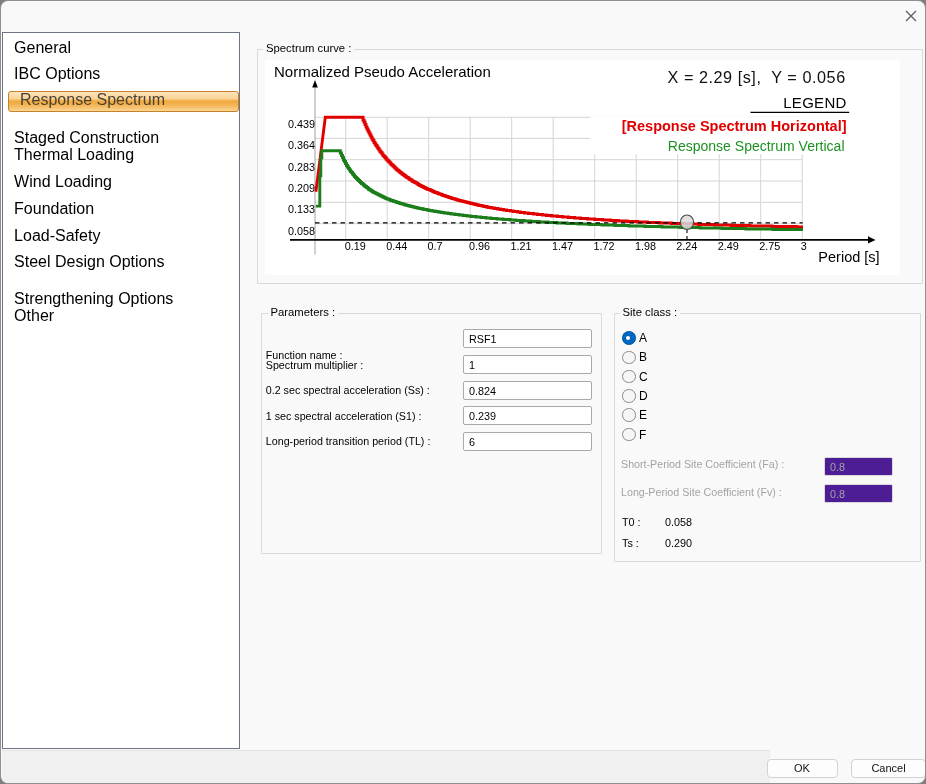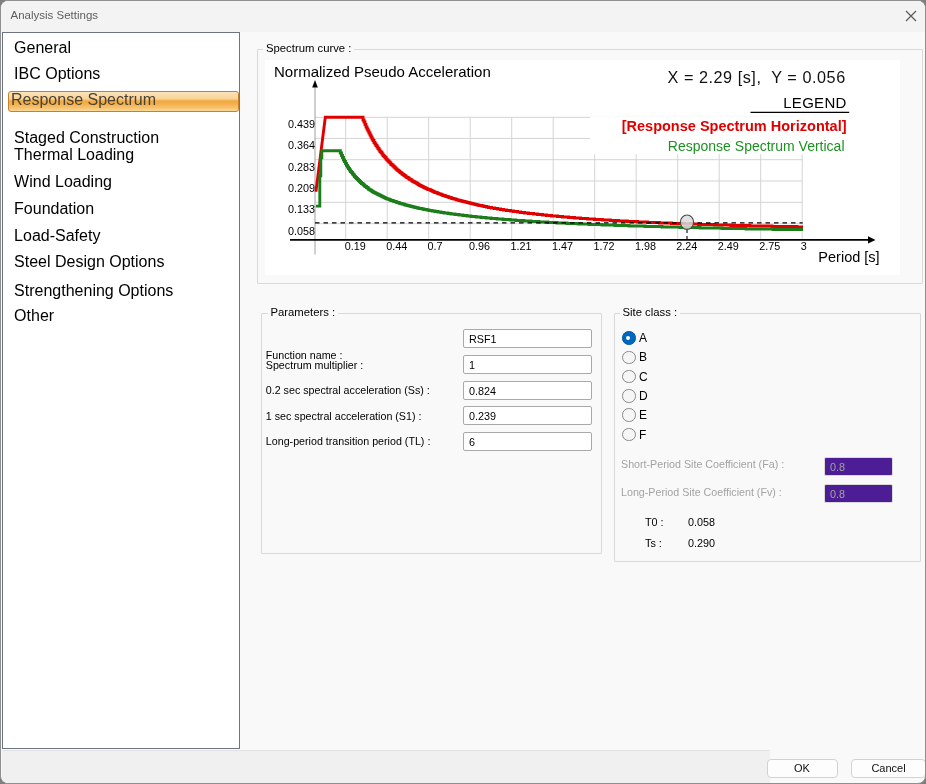--- a/index.html
+++ b/index.html
@@ -30,9 +30,6 @@
 .tlab { position:absolute; font-size:10.8px; color:#000;margin-left:23px; }
 </style></head><body>
 <div id="dlg">
-<div id="title">
-      <span>Analysis Settings</span>
-    </div>
 <svg id="xbtn" viewBox="0 0 12 12">
       <path d="M1,1 L11,11 M11,1 L1,11" stroke="#5d5d5d" stroke-width="1.3" fill="none"></path>
     </svg>

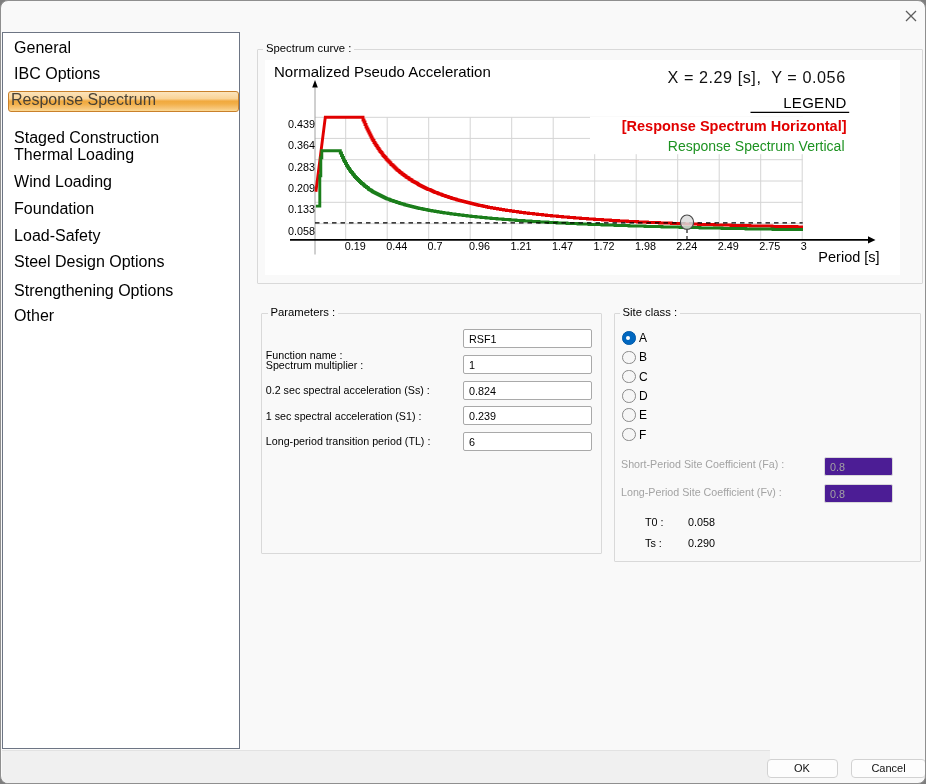--- a/index.html
+++ b/index.html
@@ -9,7 +9,7 @@
 #xbtn { position:absolute; left:904px; top:9px; width:12px; height:12px; }
 #side { position:absolute; left:1px; top:30.5px; width:238px; height:717.5px; background:#fff; border:1px solid #6d7584; }
 .item,.sel { position:absolute; left:5px; width:231px; height:21px; line-height:18px; font-size:16px; color:#000; padding-left:6.1px; }
-.sel { border:1px solid #c9802a; border-radius:3px; color:#4a4235; padding-left:2px; padding-top:1.5px; line-height:13px;
+.sel { border:1px solid #c9802a; border-radius:3px; color:#4a4235; padding-left:11px; padding-top:1.5px; line-height:13px;
   background:linear-gradient(180deg,#fce4bb 0%,#fad397 35%,#f1a93e 48%,#f2af48 62%,#f7c476 85%,#fbd994 100%); }
 #foot { position:absolute; left:1px; top:748.5px; width:768px; height:34px; background:#f0f0f0; border-top:1px solid #e2e2e2; }
 .btn { position:absolute; top:8px; height:19.5px; background:#fdfdfd; border:1px solid #d2d2d2; border-radius:4px;

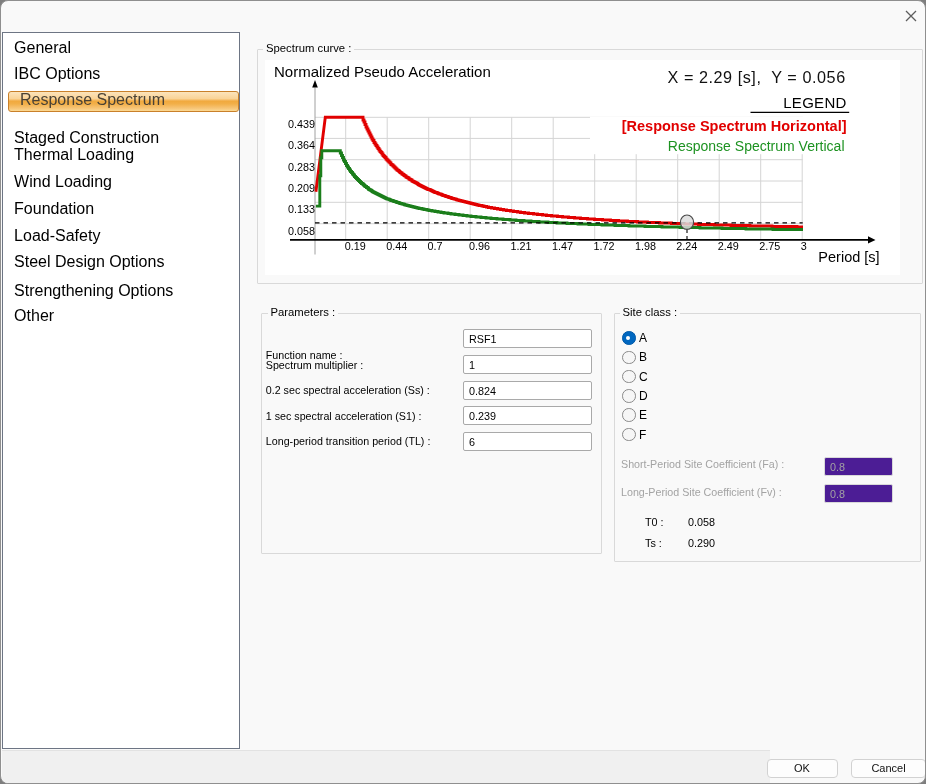--- a/index.html
+++ b/index.html
@@ -43,7 +43,7 @@
 <div class="item" style="top:167.1px;">Foundation</div>
 <div class="item" style="top:194.0px;">Load-Safety</div>
 <div class="item" style="top:220.8px;">Steel Design Options</div>
-<div class="item" style="top:249px;">Strengthening Options</div>
+<div class="item" style="top:257px;">Strengthening Options</div>
 <div class="item" style="top:274.5px;">Other</div>
 </div>
 <div class="gbox" style="left:256px;top:47.5px;width:665.5px;height:235.5px;"></div>

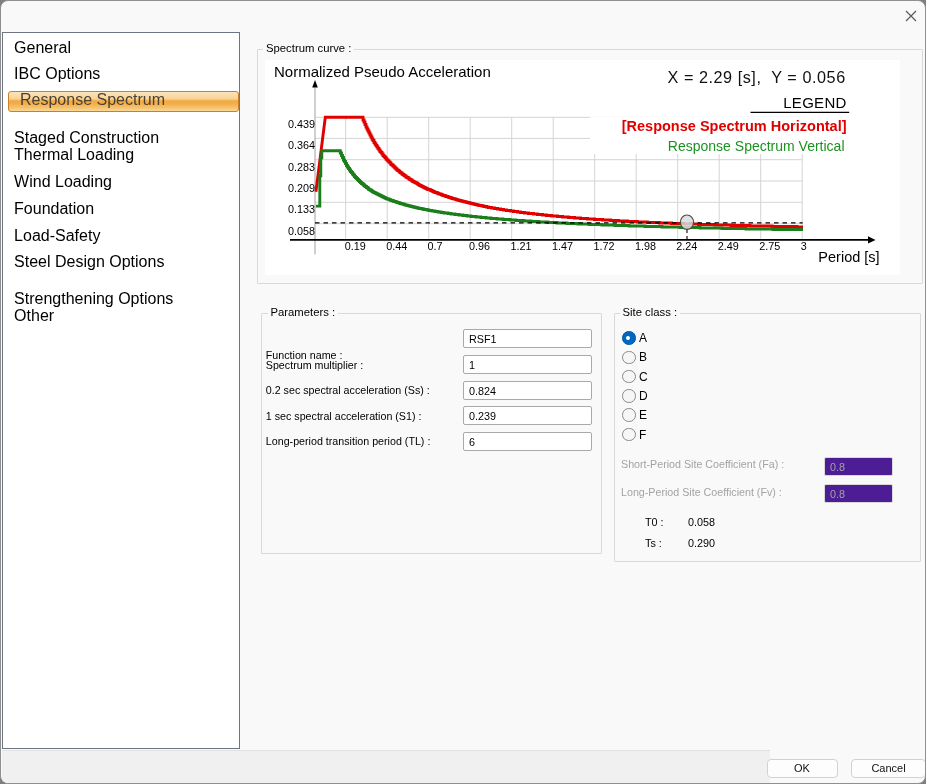--- a/index.html
+++ b/index.html
@@ -27,7 +27,7 @@
 .radio.on::after { content:""; position:absolute; left:3.4px; top:3.4px; width:4px; height:4px; border-radius:50%; background:#fff; }
 .rlab { position:absolute; left:638px; font-size:12px; line-height:14px; color:#000; }
 .dlab { position:absolute; left:620px; font-size:10.7px; color:#a3a3a3; }
-.tlab { position:absolute; font-size:10.8px; color:#000;margin-left:23px; }
+.tlab { position:absolute; font-size:10.8px; color:#000; }
 </style></head><body>
 <div id="dlg">
 <svg id="xbtn" viewBox="0 0 12 12">

